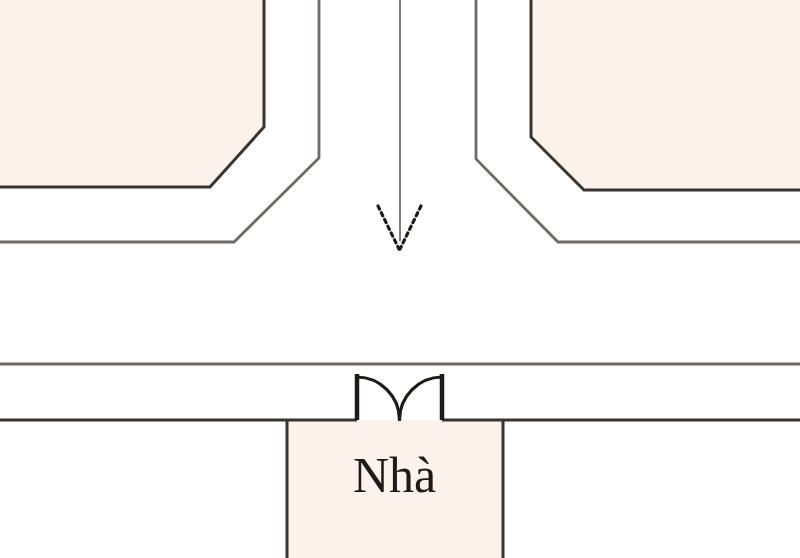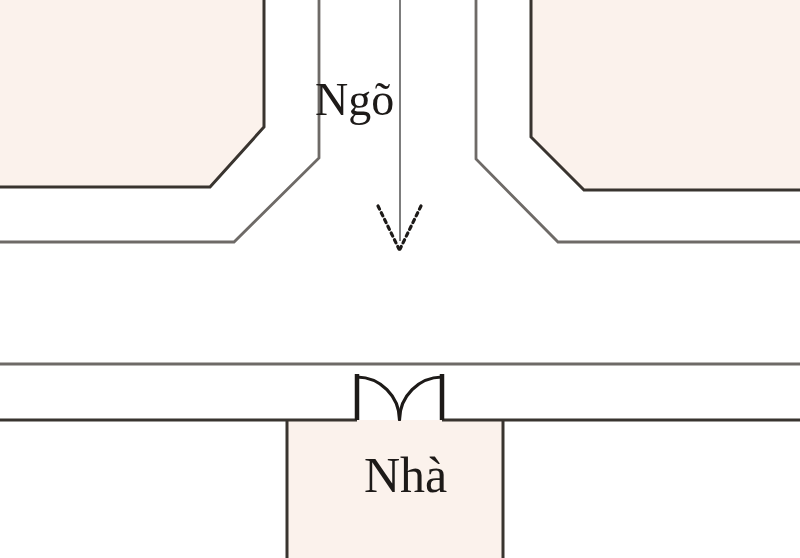--- a/index.html
+++ b/index.html
@@ -67,7 +67,6 @@
     </g>
   </svg>
 
-  <div class="label label-alley">Ngõ</div>
   <div class="label label-house">Nhà</div>
 </div>
 

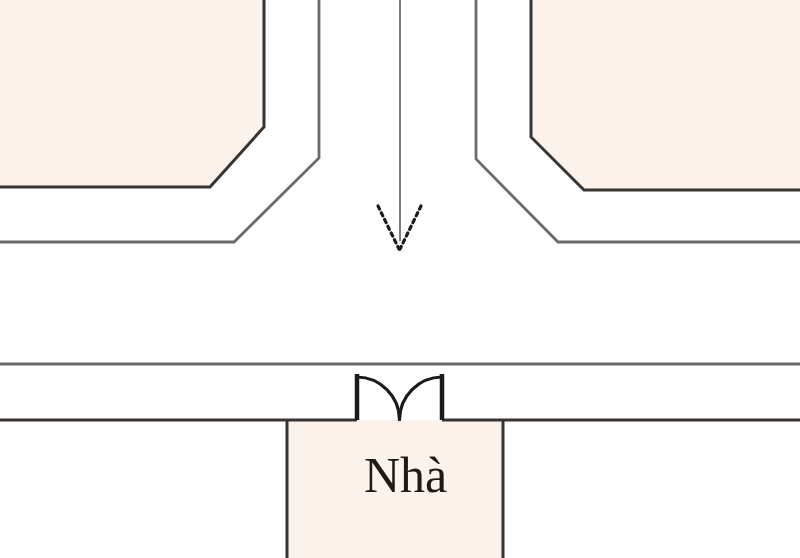--- a/index.html
+++ b/index.html
@@ -27,7 +27,7 @@
     white-space: nowrap;
   }
   .label-alley { left: 315px; top: 77px;  font-size: 46px; }
-  .label-house { left: 364px; top: 450px; font-size: 50px; text-align: right; }
+  .label-house { left: 353px; top: 450px; font-size: 50px; text-align: right; }
 </style>
 </head>
 <body>

